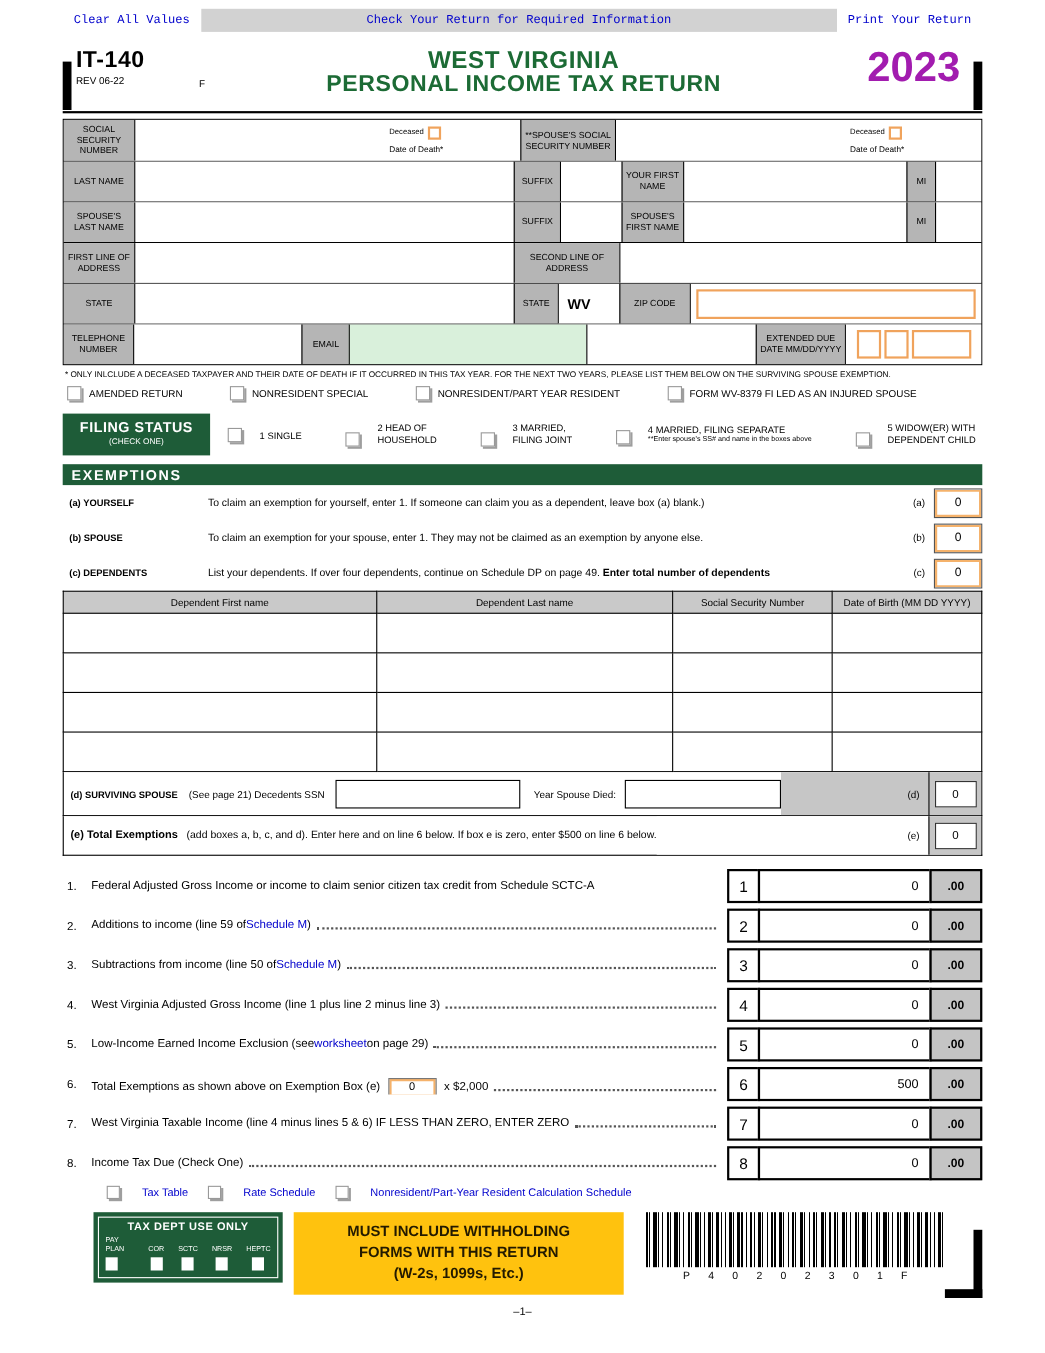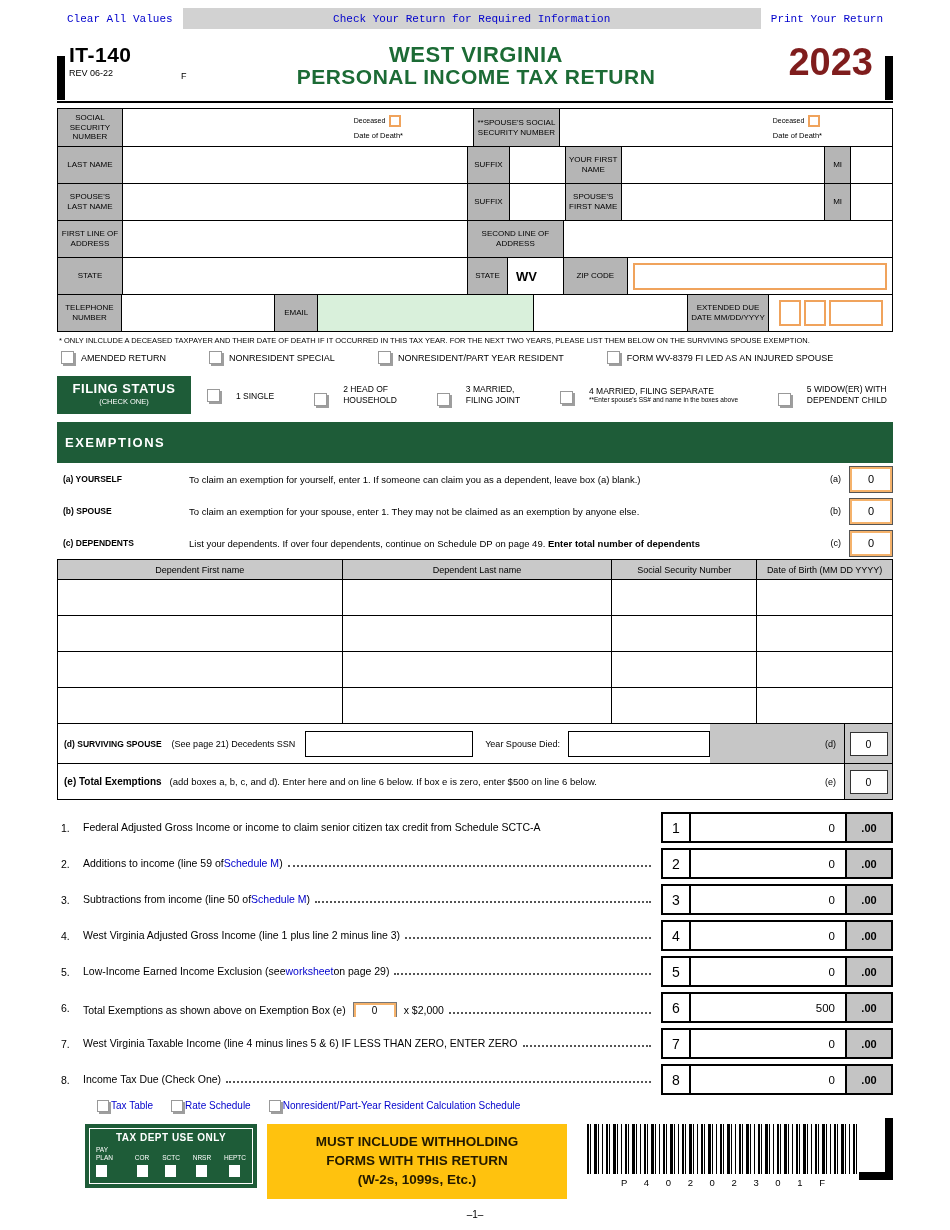--- a/index.html
+++ b/index.html
@@ -24,7 +24,7 @@
   .hdr-center{flex:1;text-align:center;color:#1c6b35;font-weight:bold;line-height:1.05}
   .t1{font-size:22px;letter-spacing:.5px}
   .t2{font-size:21px;letter-spacing:.5px}
-  .hdr-right{width:150px;text-align:right;color:#7f1d1d;font-weight:bold;font-size:38px;line-height:1;padding-right:10px}
+  .hdr-right{width:150px;text-align:right;color:#a21caf;font-weight:bold;font-size:38px;line-height:1;padding-right:10px}
 
   
   .idt{border:1.5px solid #000;margin-top:5px}

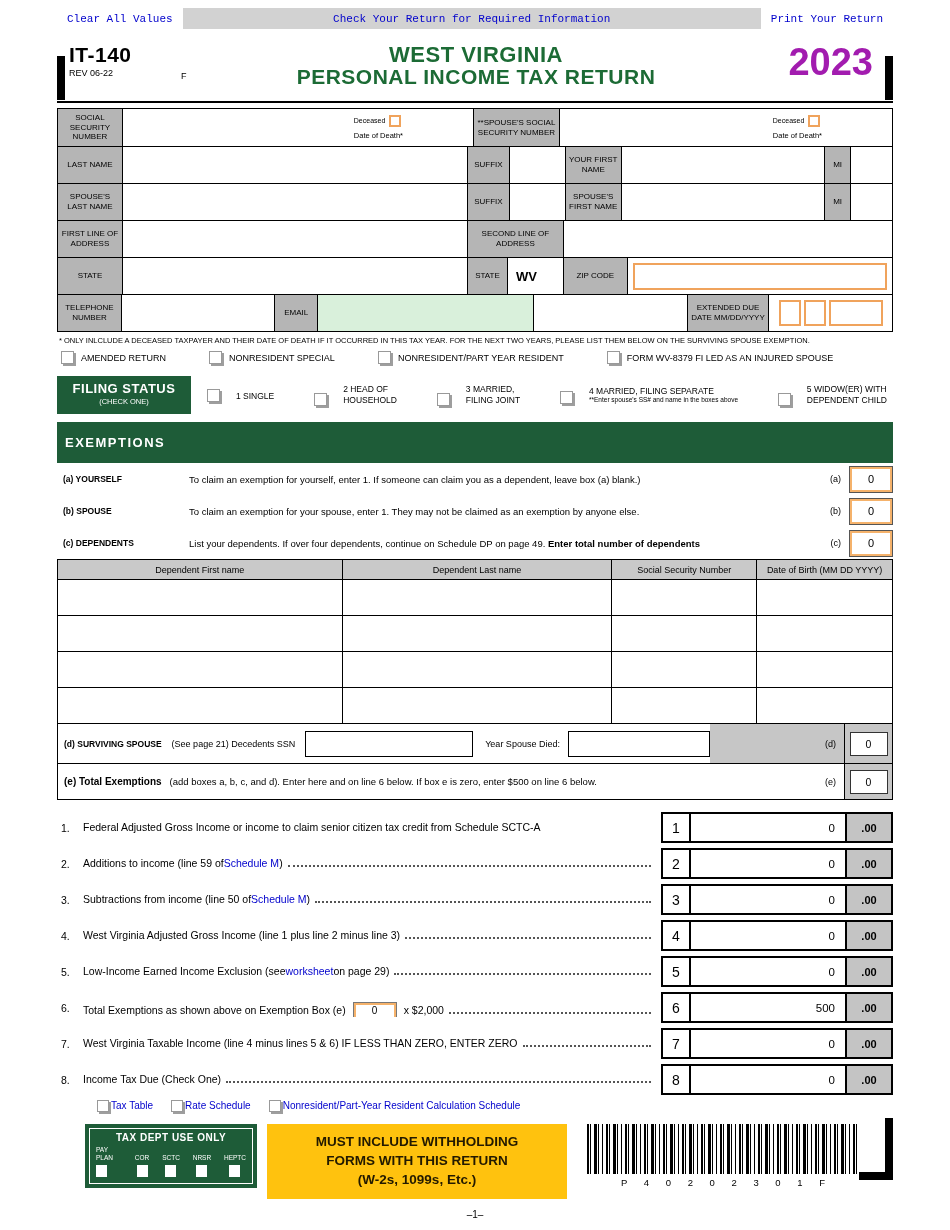--- a/index.html
+++ b/index.html
@@ -65,7 +65,7 @@
   .fs-note{font-size:6.5px}
 
   
-  .exbar{background:#1e5c38;color:#fff;font-weight:bold;font-size:13px;letter-spacing:1.5px;padding:13px 8px}
+  .exbar{background:#1e5c38;color:#fff;font-weight:bold;font-size:13px;letter-spacing:1.5px;padding:2px 8px}
   .exrow{display:flex;align-items:center;min-height:32px;font-size:9.5px;padding:2px 0}
   .exlab{width:132px;font-weight:bold;font-size:8.5px;padding-left:6px}
   .extext{flex:1;padding-right:10px}

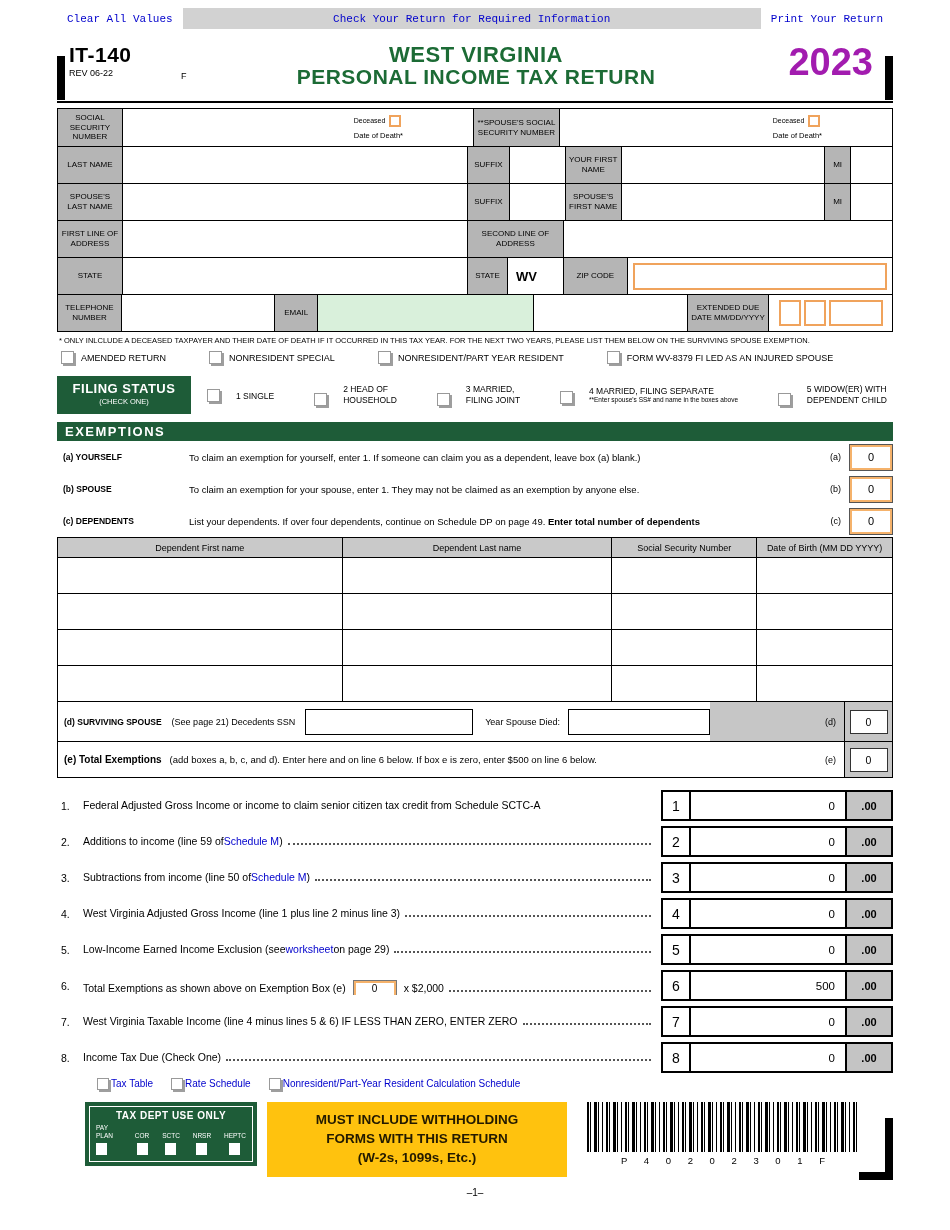--- a/index.html
+++ b/index.html
@@ -104,7 +104,7 @@
               display:inline-flex;align-items:center;justify-content:center;font-size:10px;margin:0 7px;
               transform:translateY(3px);background:#fff;cursor:text}
   .l8opts{display:flex;align-items:center;gap:18px;margin:2px 0 4px 40px;font-size:10px}
-  .l8opts .opt{display:flex;align-items:flex-start;gap:2px}
+  .l8opts .opt{display:flex;align-items:center;gap:20px}
   .l8opts .cb{width:12px;height:12px;min-width:12px}
 
   

